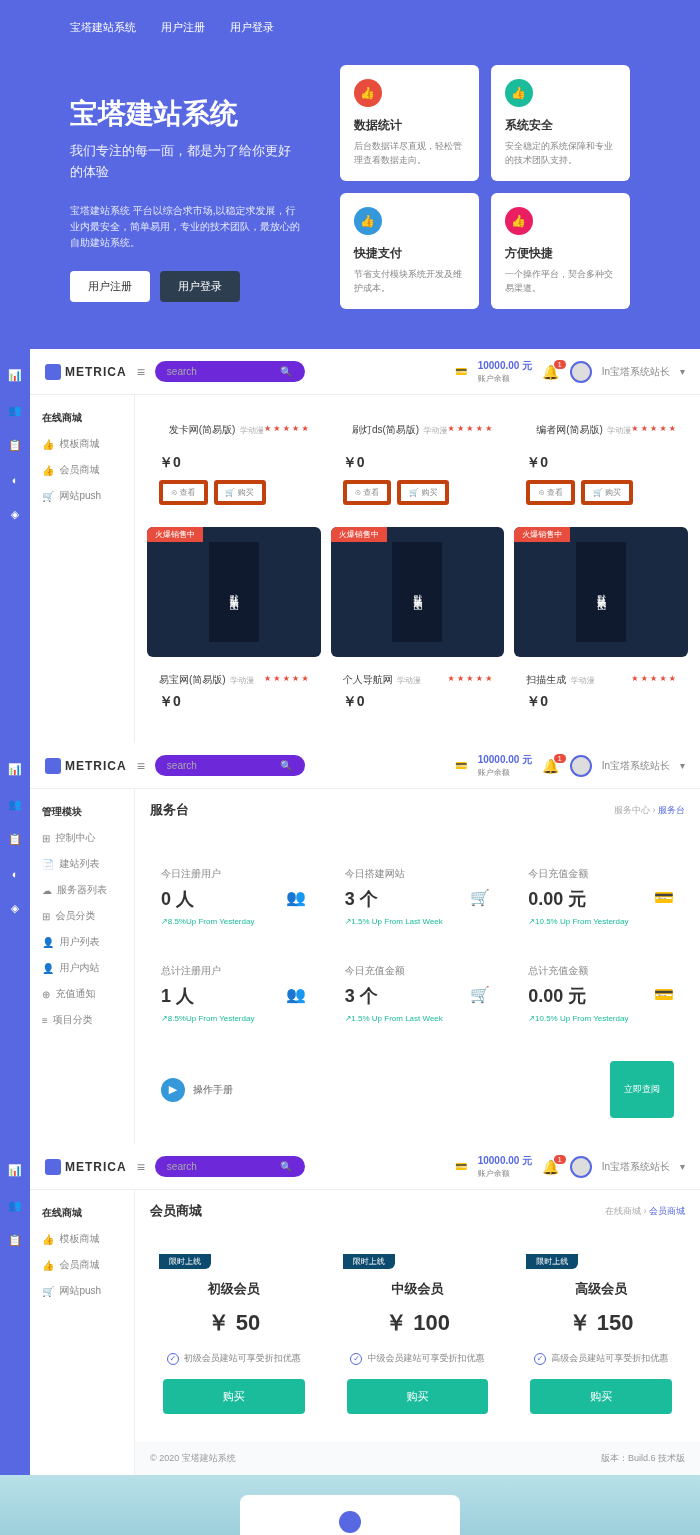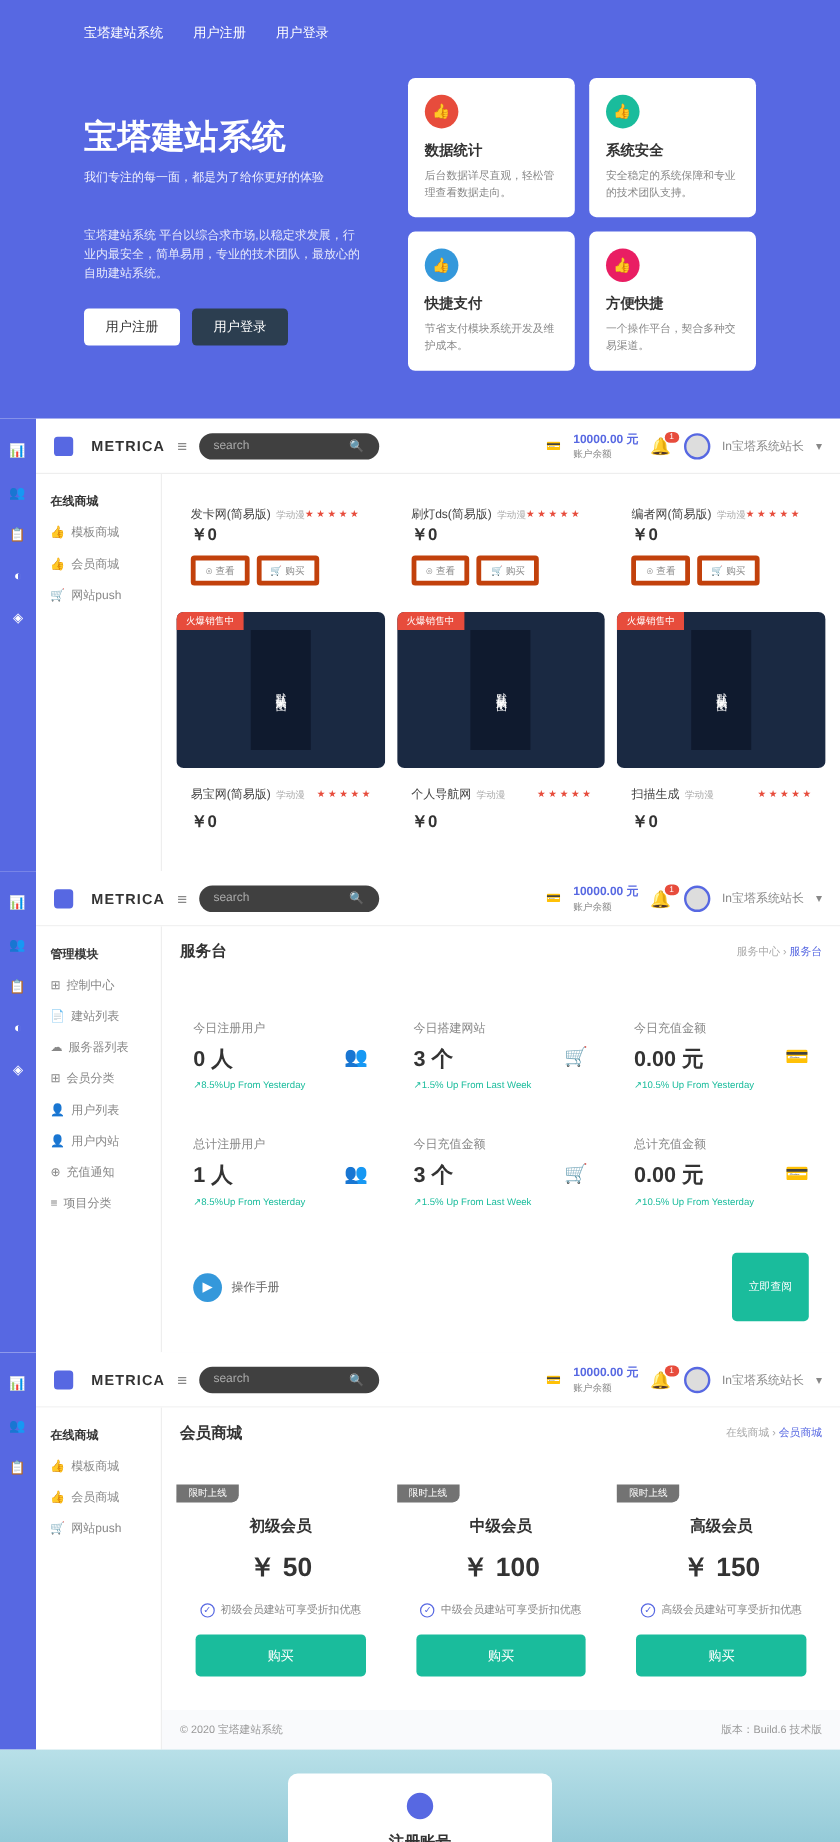--- a/index.html
+++ b/index.html
@@ -10,7 +10,7 @@
 .hero-body{display:flex;gap:40px}
 .hero-left{flex:1;padding-top:30px}
 .hero-title{font-size:28px;font-weight:700;margin-bottom:8px}
-.hero-sub{font-size:10px;margin-bottom:32px;line-height:1.6;opacity:.9}
+.hero-sub{font-size:13px;margin-bottom:20px;line-height:1.6;opacity:.9}
 .hero-desc{font-size:10px;line-height:1.6;margin-bottom:20px;opacity:.85}
 .hero-btns{display:flex;gap:10px}
 .btn{padding:8px 18px;border-radius:4px;font-size:11px;cursor:pointer;border:none}

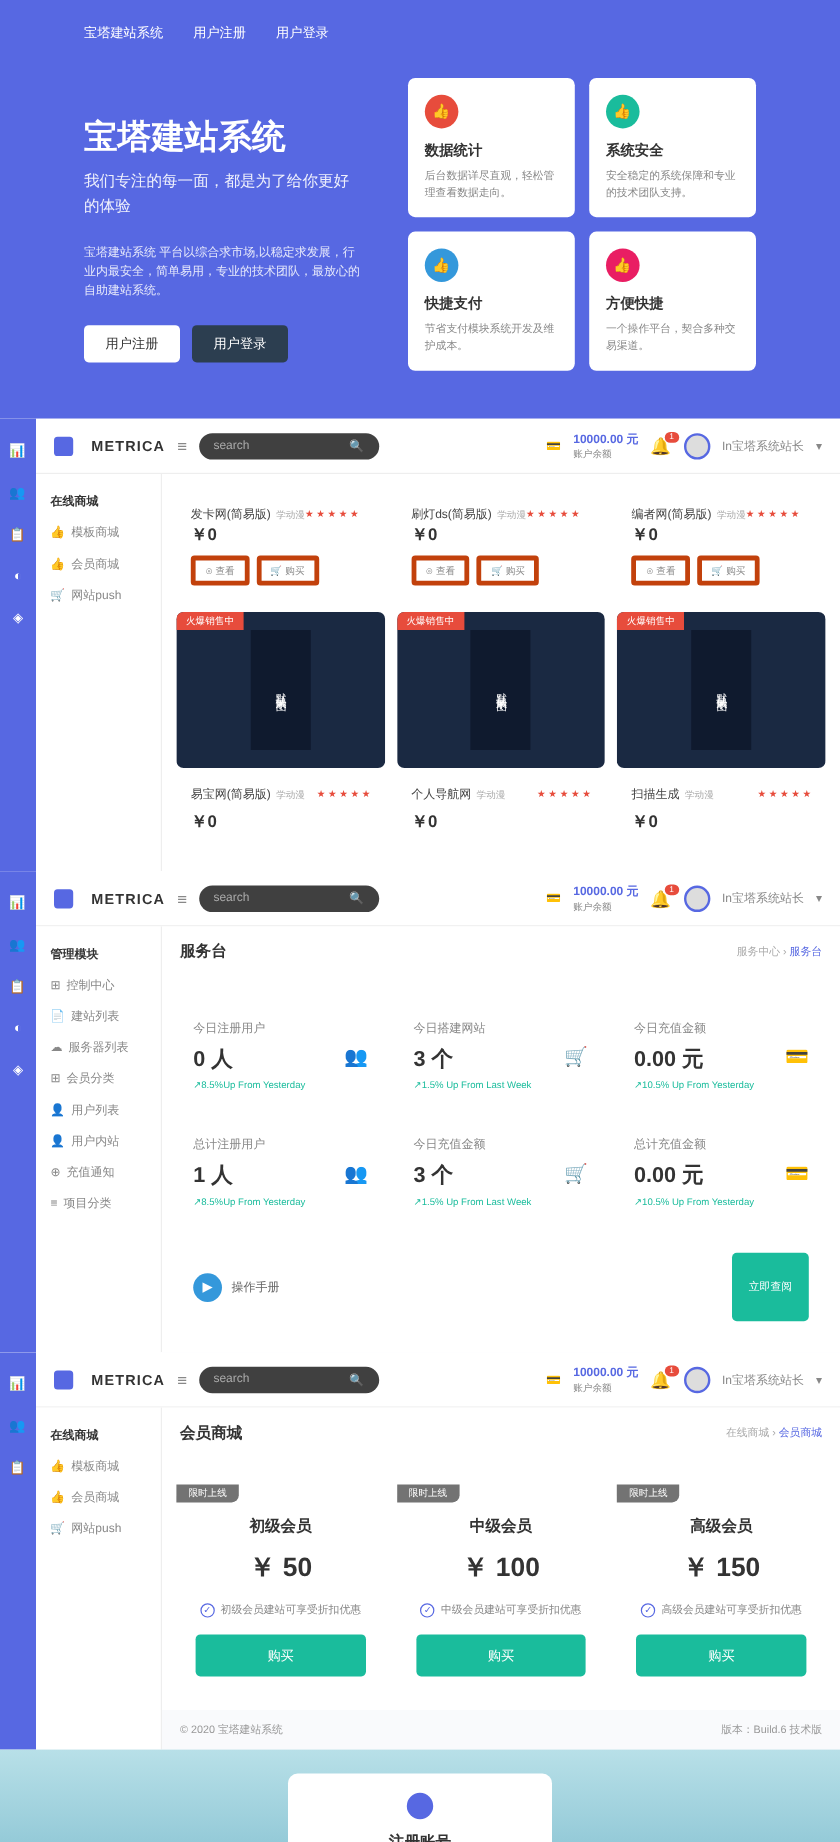--- a/index.html
+++ b/index.html
@@ -28,7 +28,7 @@
 .menu-hdr{font-weight:700;color:#333;padding:6px 4px;font-size:10px}
 .menu-item{padding:6px 4px;color:#888;cursor:pointer;display:flex;align-items:center;gap:5px}
 .topbar{display:flex;align-items:center;padding:10px 15px;background:#fff;gap:10px;border-bottom:1px solid #eee}
-.logo{display:flex;align-items:center;gap:15px;font-weight:700;font-size:12px;color:#333;letter-spacing:1px}
+.logo{display:flex;align-items:center;gap:4px;font-weight:700;font-size:12px;color:#333;letter-spacing:1px}
 .logo-sq{width:16px;height:16px;background:#5768e2;border-radius:3px}
 .burger{font-size:14px;color:#888;cursor:pointer}
 .search{flex:0 0 150px;background:#404040;border-radius:15px;padding:5px 12px;font-size:10px;color:#aaa;display:flex;align-items:center;justify-content:space-between}

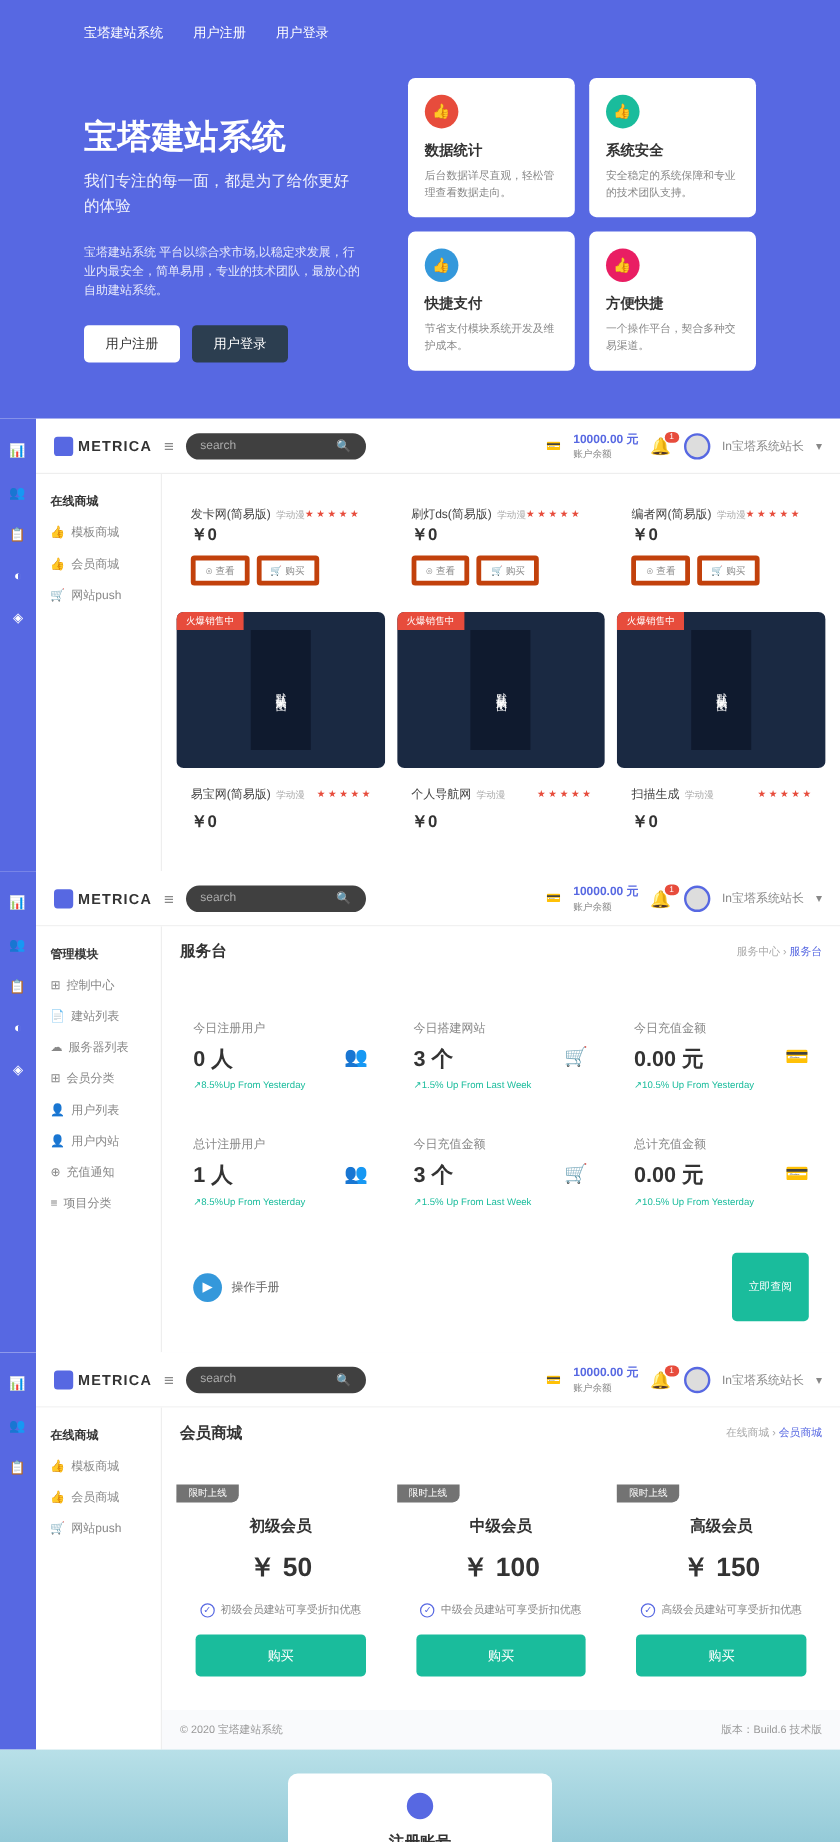--- a/index.html
+++ b/index.html
@@ -31,7 +31,7 @@
 .logo{display:flex;align-items:center;gap:4px;font-weight:700;font-size:12px;color:#333;letter-spacing:1px}
 .logo-sq{width:16px;height:16px;background:#5768e2;border-radius:3px}
 .burger{font-size:14px;color:#888;cursor:pointer}
-.search{flex:0 0 150px;background:#404040;border-radius:15px;padding:5px 12px;font-size:10px;color:#aaa;display:flex;align-items:center;justify-content:space-between}
+.search{flex:0 0 150px;background:#6d28d9;border-radius:15px;padding:5px 12px;font-size:10px;color:#aaa;display:flex;align-items:center;justify-content:space-between}
 .top-right{margin-left:auto;display:flex;align-items:center;gap:10px;font-size:10px;color:#888}
 .balance{}
 .balance-amt{color:#5768e2;font-weight:700}

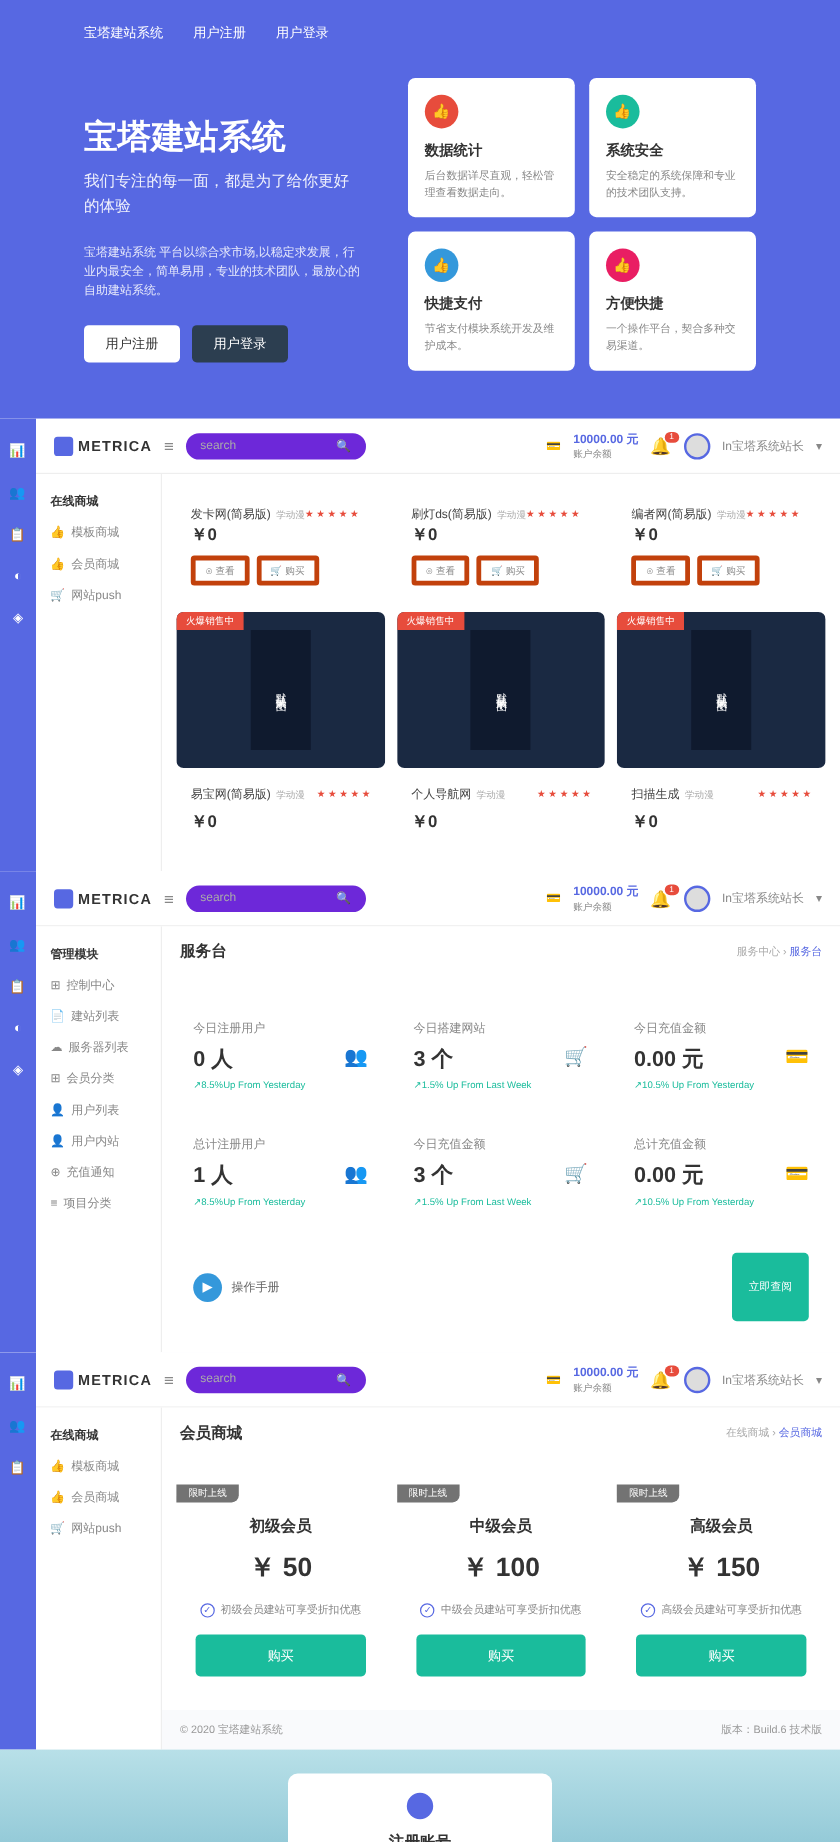--- a/index.html
+++ b/index.html
@@ -41,7 +41,7 @@
 .content{padding:12px}
 .grid3{display:grid;grid-template-columns:repeat(3,1fr);gap:10px}
 .pcard{background:#fff;border-radius:6px;padding:12px;position:relative}
-.pcard-hdr{display:flex;justify-content:flex-start;align-items:center;margin-bottom:0}
+.pcard-hdr{display:flex;justify-content:flex-end;align-items:center;margin-bottom:17px}
 .pcard-title{font-size:10px;color:#444}
 .pcard-sub{font-size:8px;color:#aaa}
 .stars{color:#e74c3c;font-size:8px}

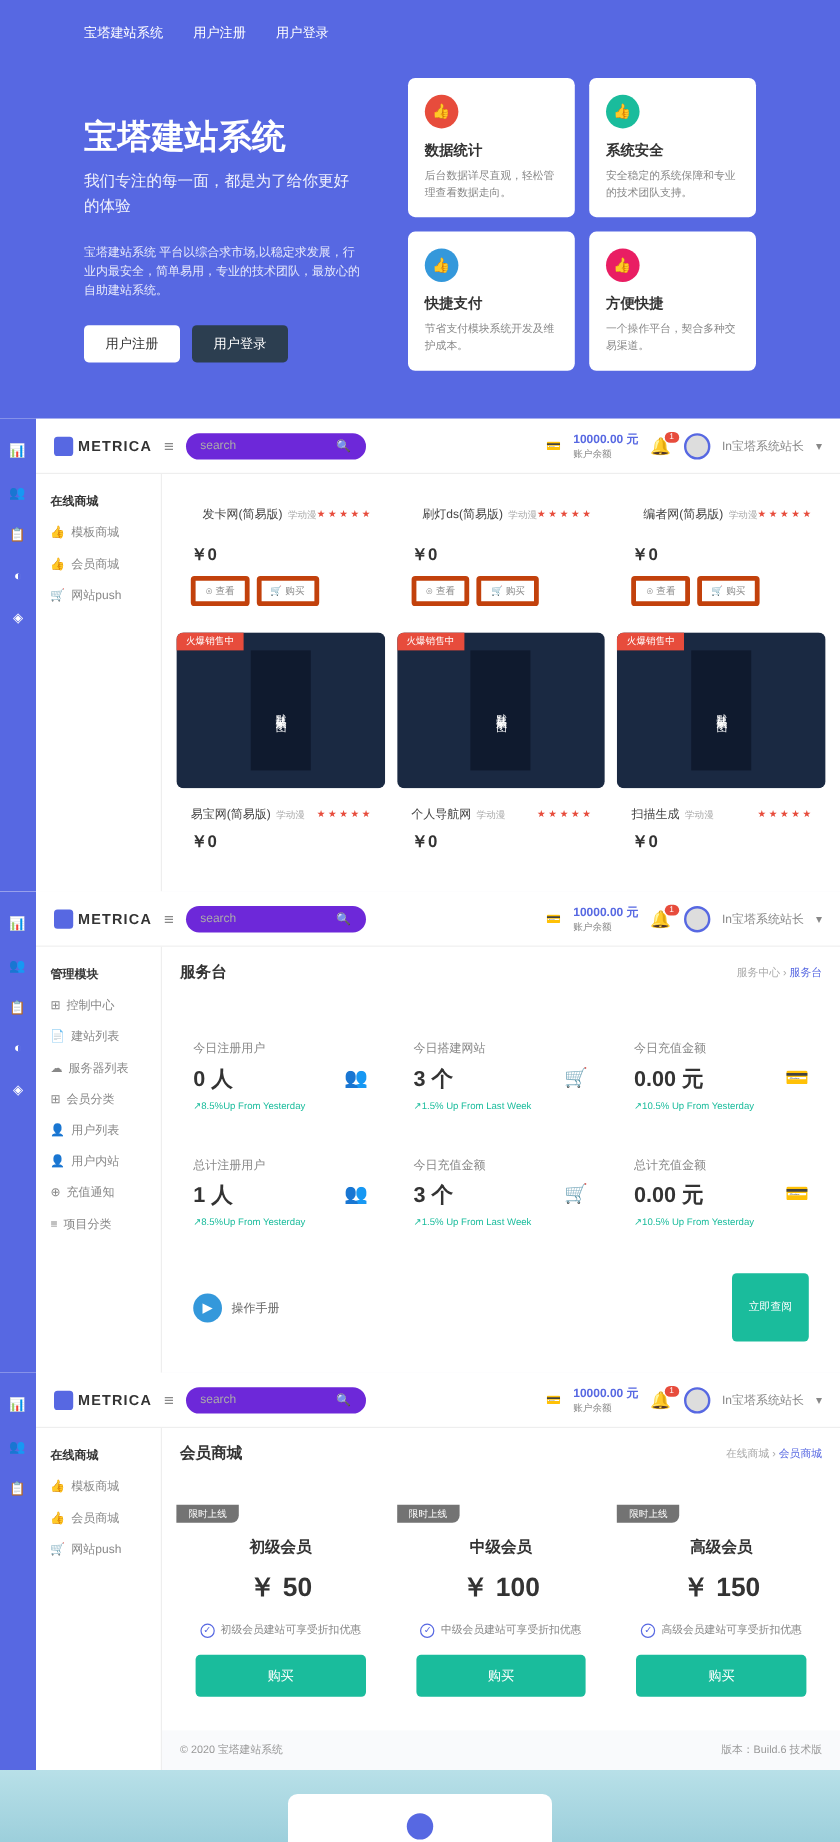--- a/index.html
+++ b/index.html
@@ -70,7 +70,7 @@
 .quick-ic{width:24px;height:24px;border-radius:50%;background:#3498db;color:#fff;display:flex;align-items:center;justify-content:center;font-size:11px}
 .quick-btn{background:#1abc9c;color:#fff;padding:22px 14px;border-radius:4px;font-size:9px;cursor:pointer}
 .member-card{background:#fff;border-radius:6px;padding:16px;text-align:center;position:relative}
-.mtag{position:absolute;top:0;left:0;background:#737373;color:#fff;font-size:8px;padding:2px 10px;border-radius:0 0 6px 0}
+.mtag{position:absolute;top:0;left:12px;background:#0c4a6e;color:#fff;font-size:8px;padding:2px 10px;border-radius:0 0 6px 0}
 .mtitle{font-size:13px;font-weight:600;color:#333;margin-top:10px;margin-bottom:10px}
 .mprice{font-size:22px;font-weight:700;color:#333;margin-bottom:14px}
 .mfeat{font-size:9px;color:#888;display:flex;align-items:center;justify-content:center;gap:5px;margin-bottom:14px}

